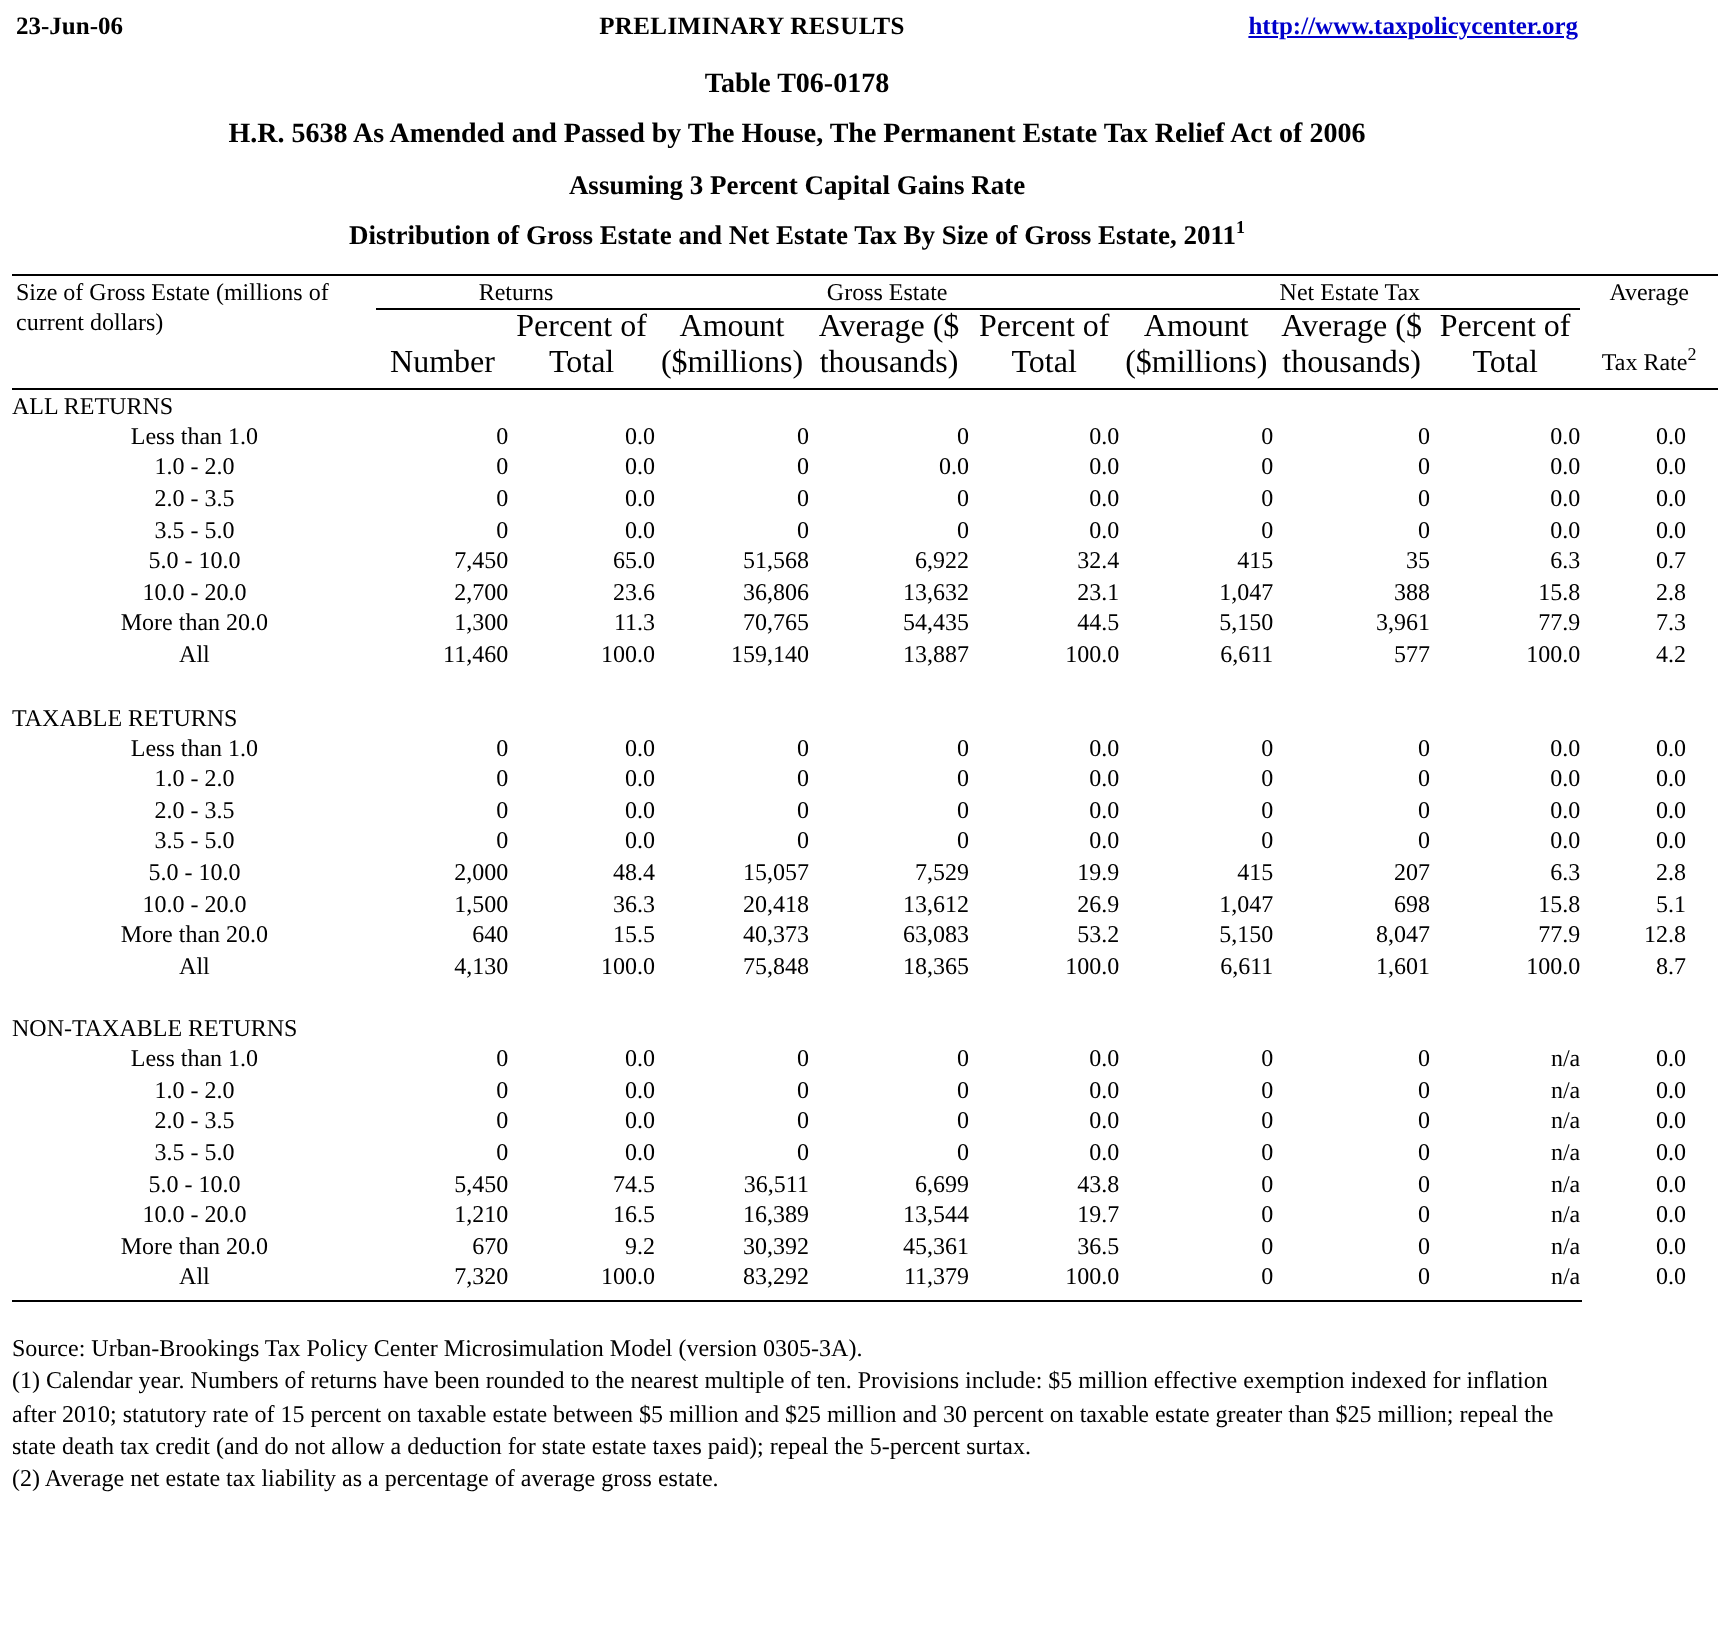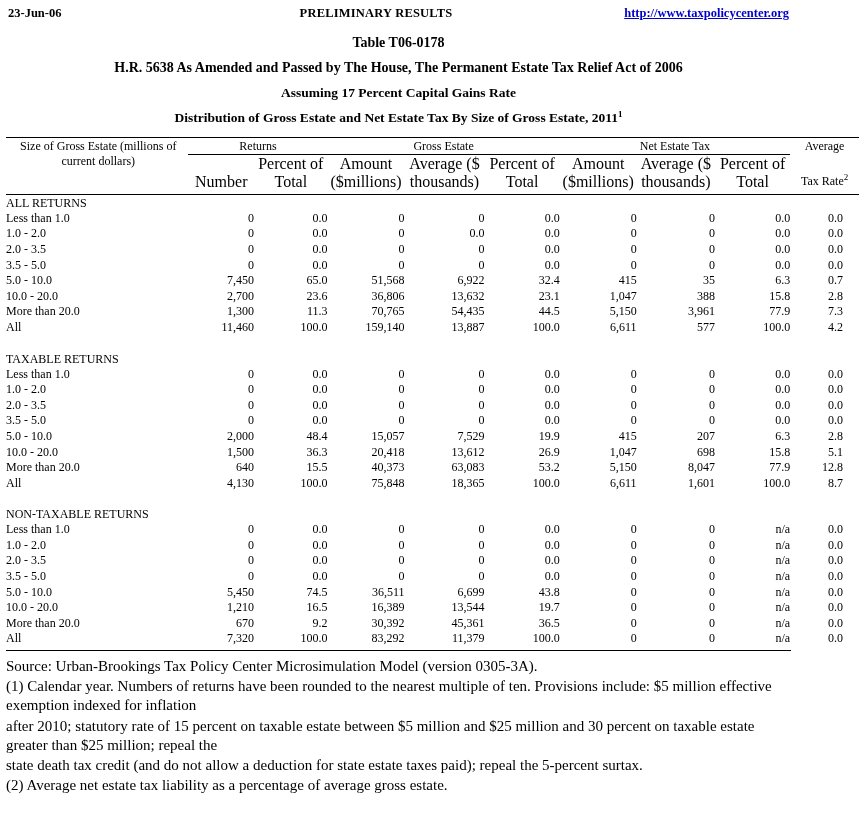--- a/index.html
+++ b/index.html
@@ -170,7 +170,7 @@
   <div class="titles">
     <div class="t">Table T06-0178</div>
     <div class="t">H.R. 5638 As Amended and Passed by The House, The Permanent Estate Tax Relief Act of 2006</div>
-    <div class="t small">Assuming 17 Percent Capital Gains Rate</div>
+    <div class="t small">Assuming 3 Percent Capital Gains Rate</div>
     <div class="t small"><span>Distribution of Gross Estate and Net Estate Tax By Size of Gross Estate, 2011</span><sup>1</sup></div>
   </div>
 

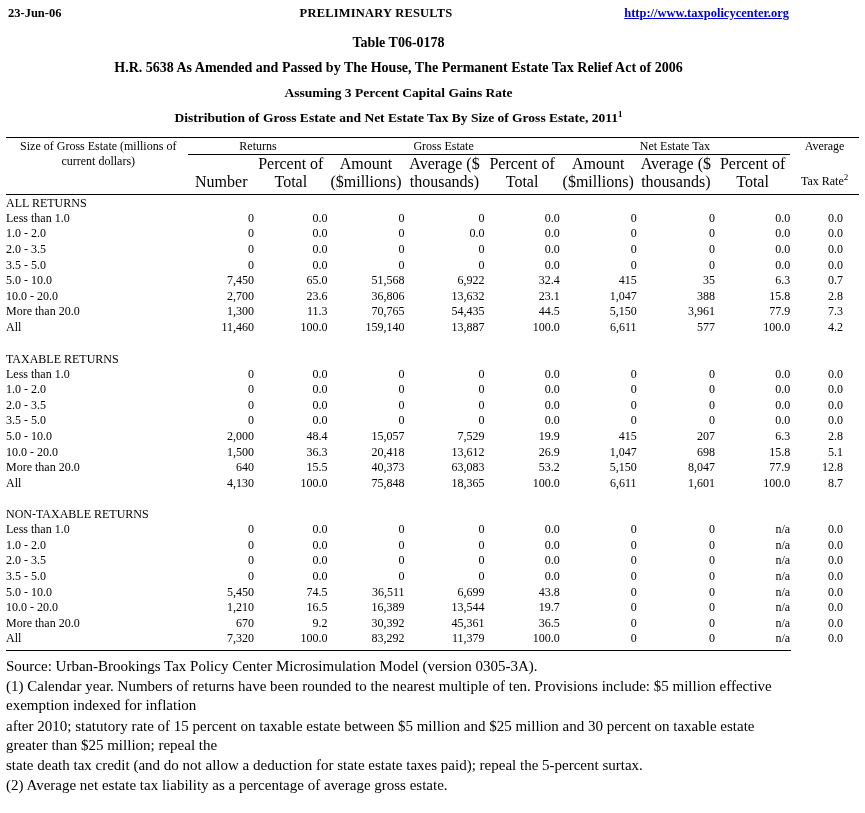--- a/index.html
+++ b/index.html
@@ -192,7 +192,7 @@
         <td colspan="10" style="height:1px"></td>
       </tr>
       <tr class="hdr-group">
-        <td rowspan="2" class="first" style="text-align:center; vertical-align:top; padding-left:2px;">
+        <td rowspan="2" class="first" style="text-align:left; vertical-align:top; padding-left:2px;">
           <div>Size of Gross Estate (millions of</div>
           <div>current dollars)</div>
         </td>

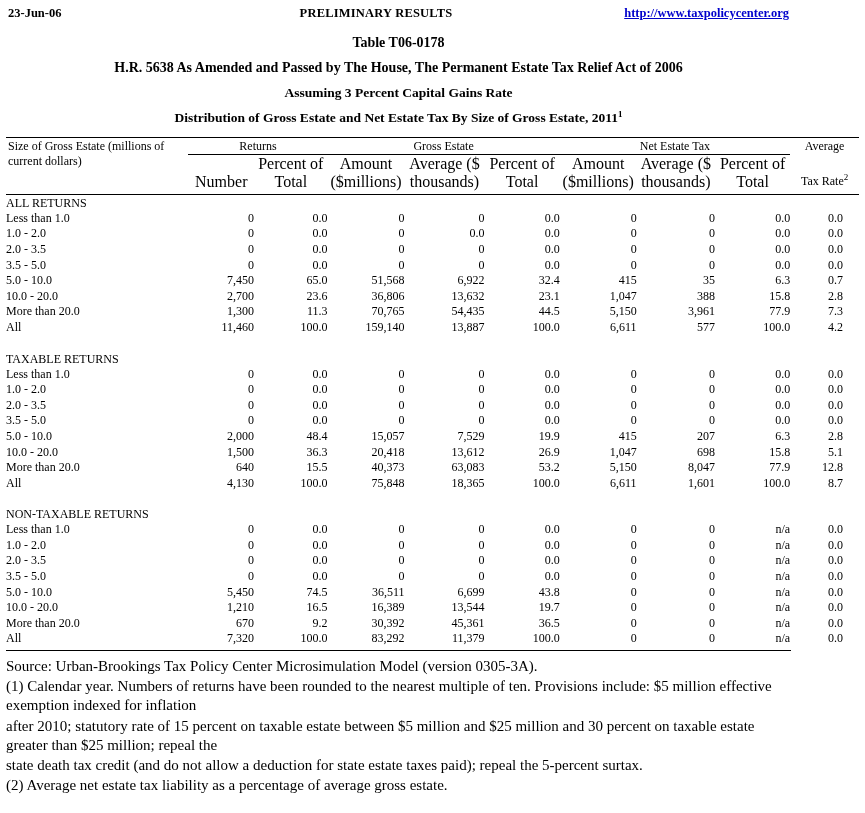--- a/index.html
+++ b/index.html
@@ -111,7 +111,7 @@
     padding-left: 2px;
   }
   .sublabel {
-    text-align: left;
+    text-align: center;
     font-weight: bold;
     padding-right: 18px;
   }

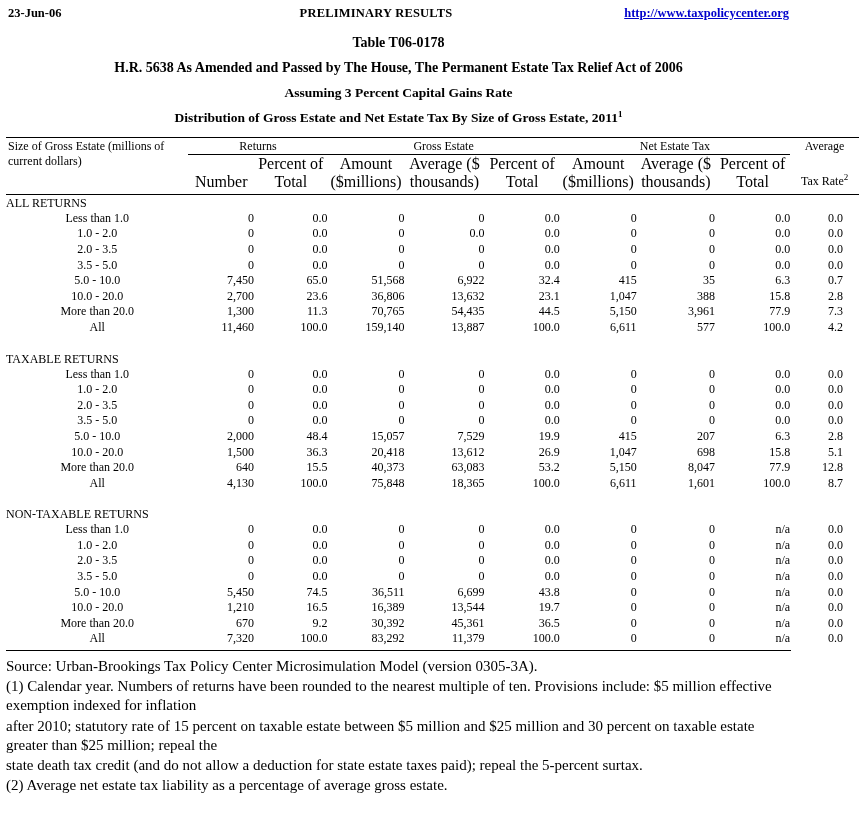--- a/index.html
+++ b/index.html
@@ -147,10 +147,10 @@
   
   .footer {
     margin-top: 3px;
-    font-size: 15px;
+    font-size: 12px;
     line-height: 1.28;
     border-top: 1.6px solid #000;
-    padding-top: 6px;
+    padding-top: 16px;
   }
   .footer p {
     margin: 0 0 1px 0;

